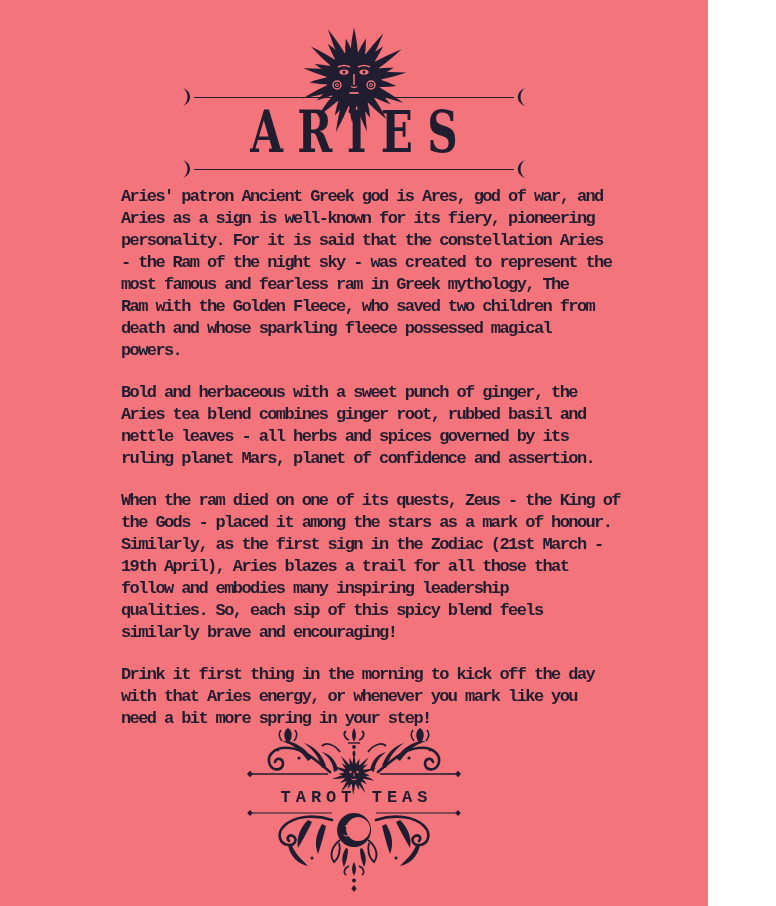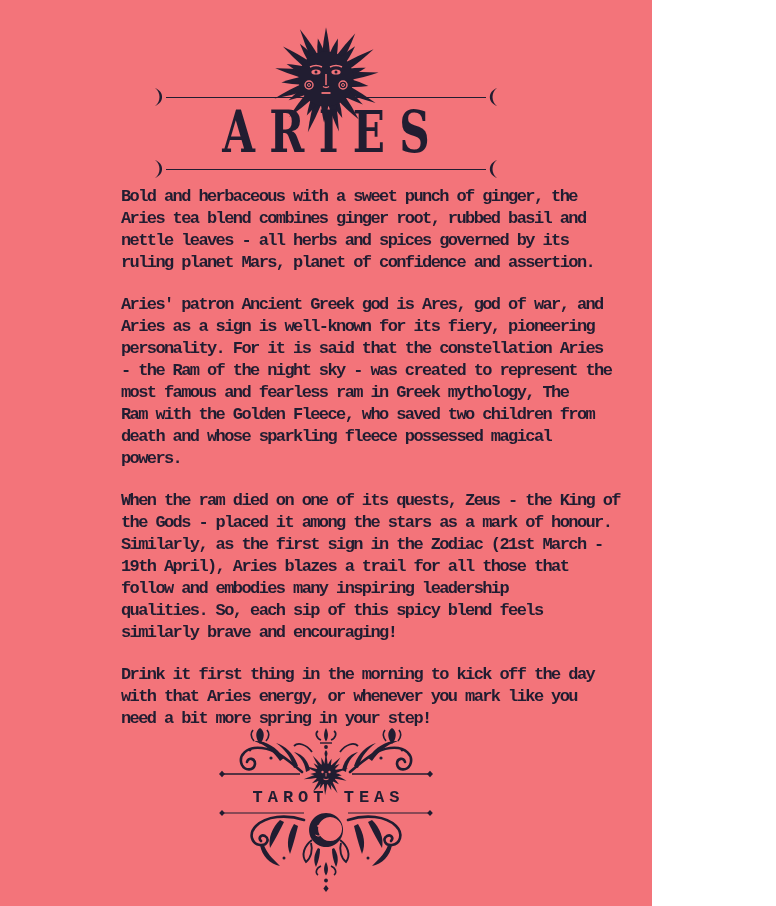--- a/index.html
+++ b/index.html
@@ -10,7 +10,7 @@
   body{background:#fff;}
   .page{
     position:relative;
-    width:652px;height:906px;
+    width:708px;height:906px;
     background:var(--bg);
     color:var(--ink);
     font-family:"Liberation Mono","DejaVu Sans Mono",monospace;

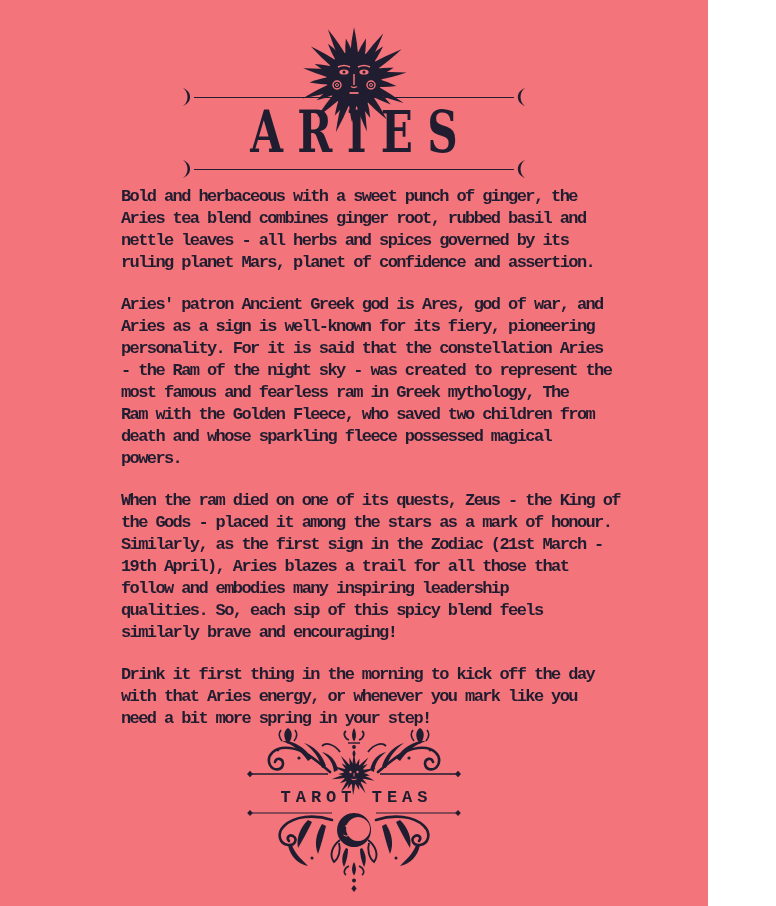--- a/index.html
+++ b/index.html
@@ -135,10 +135,6 @@
   </div>
 
   <div class="body-copy">
-    <p>Bold and herbaceous with a sweet punch of ginger, the
-Aries tea blend combines ginger root, rubbed basil and
-nettle leaves - all herbs and spices governed by its
-ruling planet Mars, planet of confidence and assertion.</p>
     <p>Aries' patron Ancient Greek god is Ares, god of war, and
 Aries as a sign is well-known for its fiery, pioneering
 personality. For it is said that the constellation Aries
@@ -147,6 +143,10 @@
 Ram with the Golden Fleece, who saved two children from
 death and whose sparkling fleece possessed magical
 powers.</p>
+    <p>Bold and herbaceous with a sweet punch of ginger, the
+Aries tea blend combines ginger root, rubbed basil and
+nettle leaves - all herbs and spices governed by its
+ruling planet Mars, planet of confidence and assertion.</p>
     <p>When the ram died on one of its quests, Zeus - the King of
 the Gods - placed it among the stars as a mark of honour.
 Similarly, as the first sign in the Zodiac (21st March -

